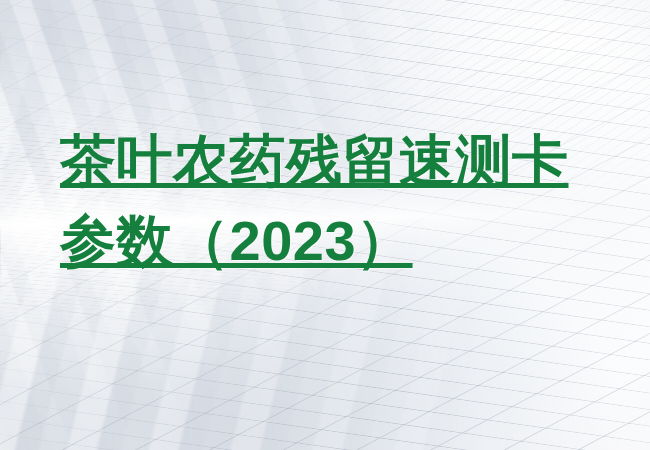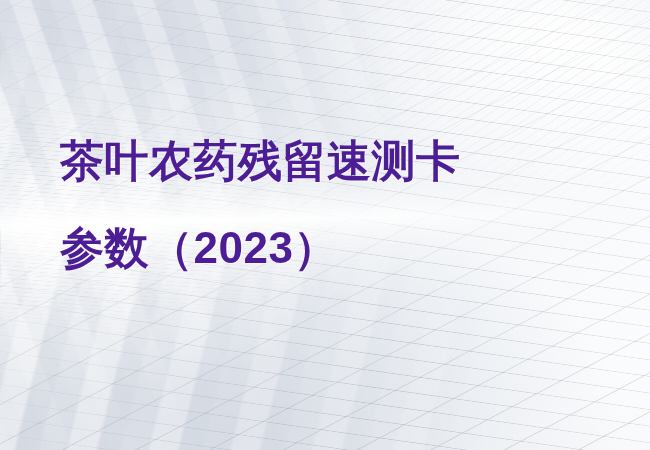--- a/index.html
+++ b/index.html
@@ -170,13 +170,14 @@
     z-index: 5;
   }
   .title-line {
-    color: #4c1d95;
+    color: #15803d;
     font-weight: bold;
-    font-size: 44px;
+    font-size: 56px;
     line-height: 58px;
     letter-spacing: 0.5px;
     white-space: nowrap;
     text-shadow: 1px 1px 0 rgba(255,255,255,0.55);
+    text-decoration: underline;
   }
   .title-line-2 {
     margin-top: 29px;

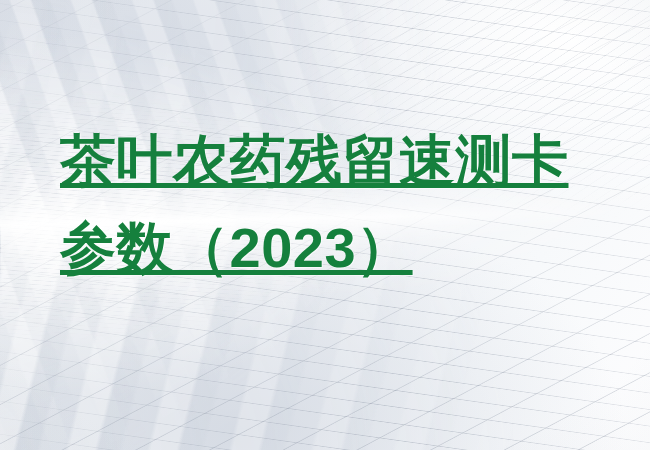--- a/index.html
+++ b/index.html
@@ -180,7 +180,7 @@
     text-decoration: underline;
   }
   .title-line-2 {
-    margin-top: 29px;
+    margin-top: 22px;
   }
 </style>
 </head>

